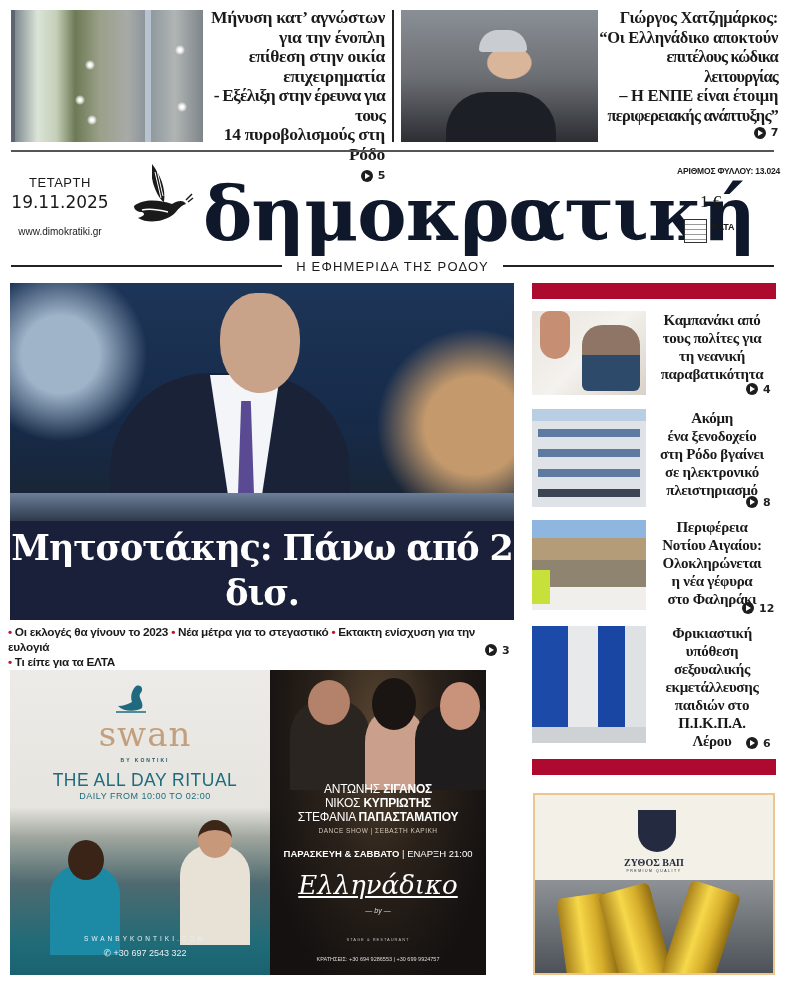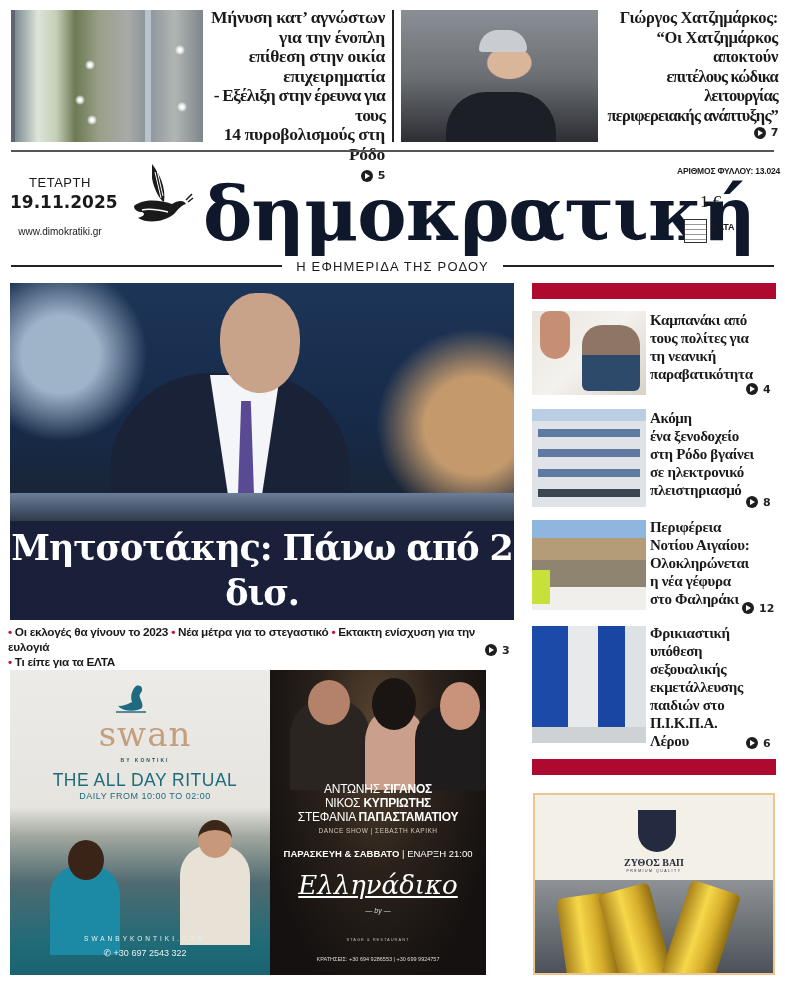--- a/index.html
+++ b/index.html
@@ -125,7 +125,7 @@
 </div>
 <div class="abs teaser2 cond">
   <div>Γιώργος Χατζημάρκος:</div>
-  <div>“Οι Χατζημάρκος αποκτούν</div>
+  <div>“Οι Ελληνάδικο αποκτούν</div>
   <div style="letter-spacing:-0.8px">επιτέλους κώδικα λειτουργίας</div>
   <div style="letter-spacing:-0.8px">περιφερειακής ανάπτυξης”</div>
   <div style="margin-top:-2px"><span class="pg">

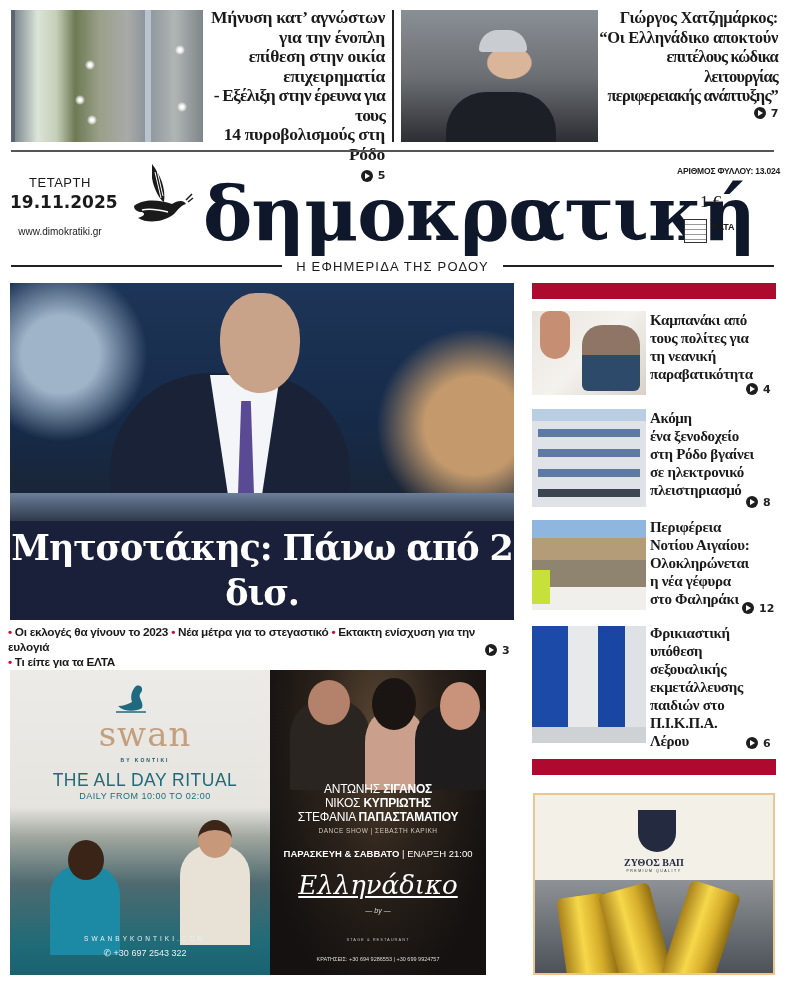--- a/index.html
+++ b/index.html
@@ -127,6 +127,7 @@
   <div>Γιώργος Χατζημάρκος:</div>
   <div>“Οι Ελληνάδικο αποκτούν</div>
   <div style="letter-spacing:-0.8px">επιτέλους κώδικα λειτουργίας</div>
+  <div>– Η ΕΝΠΕ είναι έτοιμη</div>
   <div style="letter-spacing:-0.8px">περιφερειακής ανάπτυξης”</div>
   <div style="margin-top:-2px"><span class="pg">
         <span class="dot"></span>

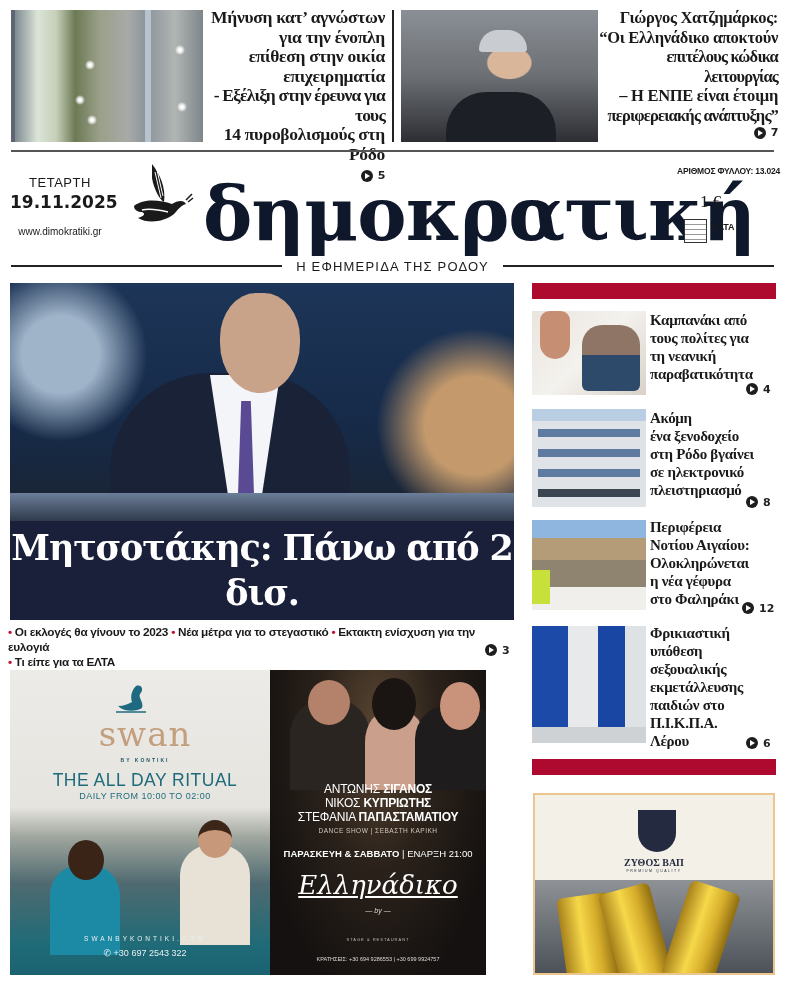--- a/index.html
+++ b/index.html
@@ -24,7 +24,7 @@
   
   .rule-top { left: 11px; top: 150px; width: 763px; height: 2px; background: #555; }
   .day { left: 10px; top: 175px; width: 100px; text-align: center; font-size: 13px; letter-spacing: 0.5px; }
-  .date { left: 10px; top: 192px; width: 100px; text-align: center; font-size: 17px; font-weight: bold; font-family: "DejaVu Sans", sans-serif; }
+  .date { left: 10px; top: 192px; width: 100px; text-align: center; font-size: 17px; font-weight: normal; font-family: "DejaVu Sans", sans-serif; }
   .website { left: 10px; top: 226px; width: 100px; text-align: center; font-size: 10px; }
   .dove { left: 130px; top: 160px; width: 65px; height: 75px; }
   .logo { left: 203px; top: 164px; font-family: "DejaVu Serif", serif; font-weight: bold; font-size: 74px; letter-spacing: -1px; color: #0f172a; line-height: 100px; }

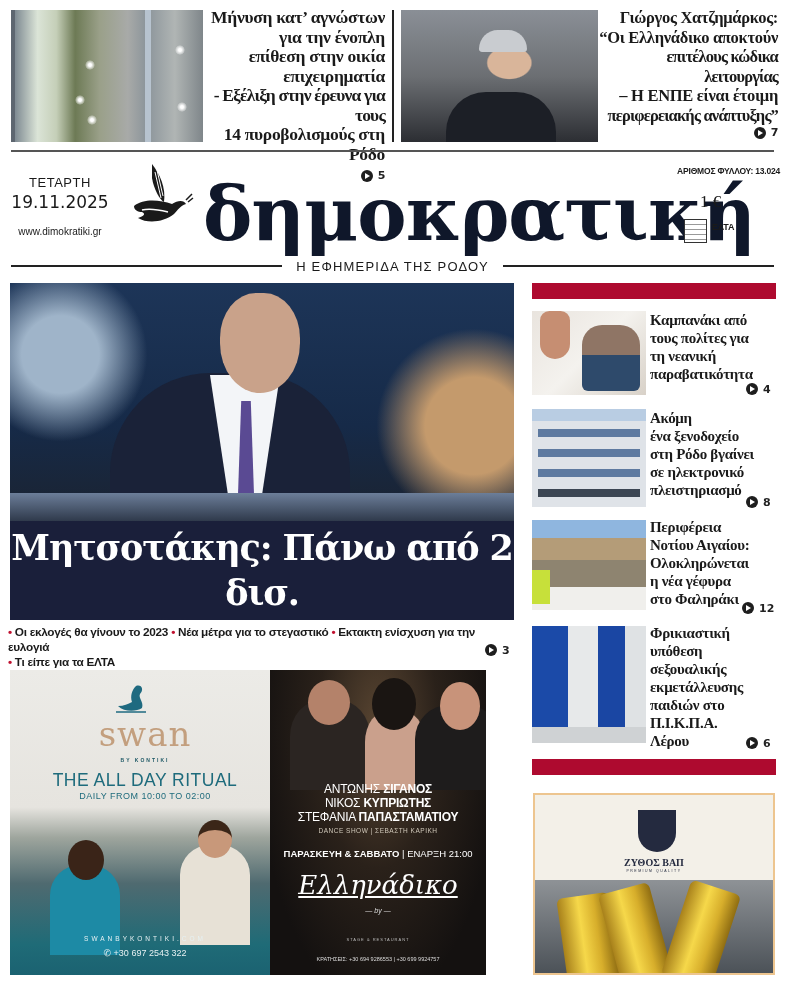--- a/index.html
+++ b/index.html
@@ -52,7 +52,7 @@
   
   .redbar { left: 532px; width: 244px; height: 16px; background: #ae0a2f; }
   .side-photo { left: 532px; width: 114px; height: 84px; }
-  .side-text { left: 650px; width: 124px; font-size: 15px; line-height: 18px; }
+  .side-text { left: 650px; width: 124px; text-align: center; font-size: 15px; line-height: 18px; }
   .ph1 { background: linear-gradient(135deg,#e9e4de,#f4f2ee 50%,#d8d1c8); }
   .ph1 .fist { position:absolute; left:8px; top:0; width:30px; height:48px; background:#c68e72; border-radius: 10px 10px 16px 16px; }
   .ph1 .man { position:absolute; left:50px; top:14px; width:58px; height:66px; background: linear-gradient(180deg,#8f7565 0 45%,#2e4a6b 45%); border-radius: 20px 20px 6px 6px; }

